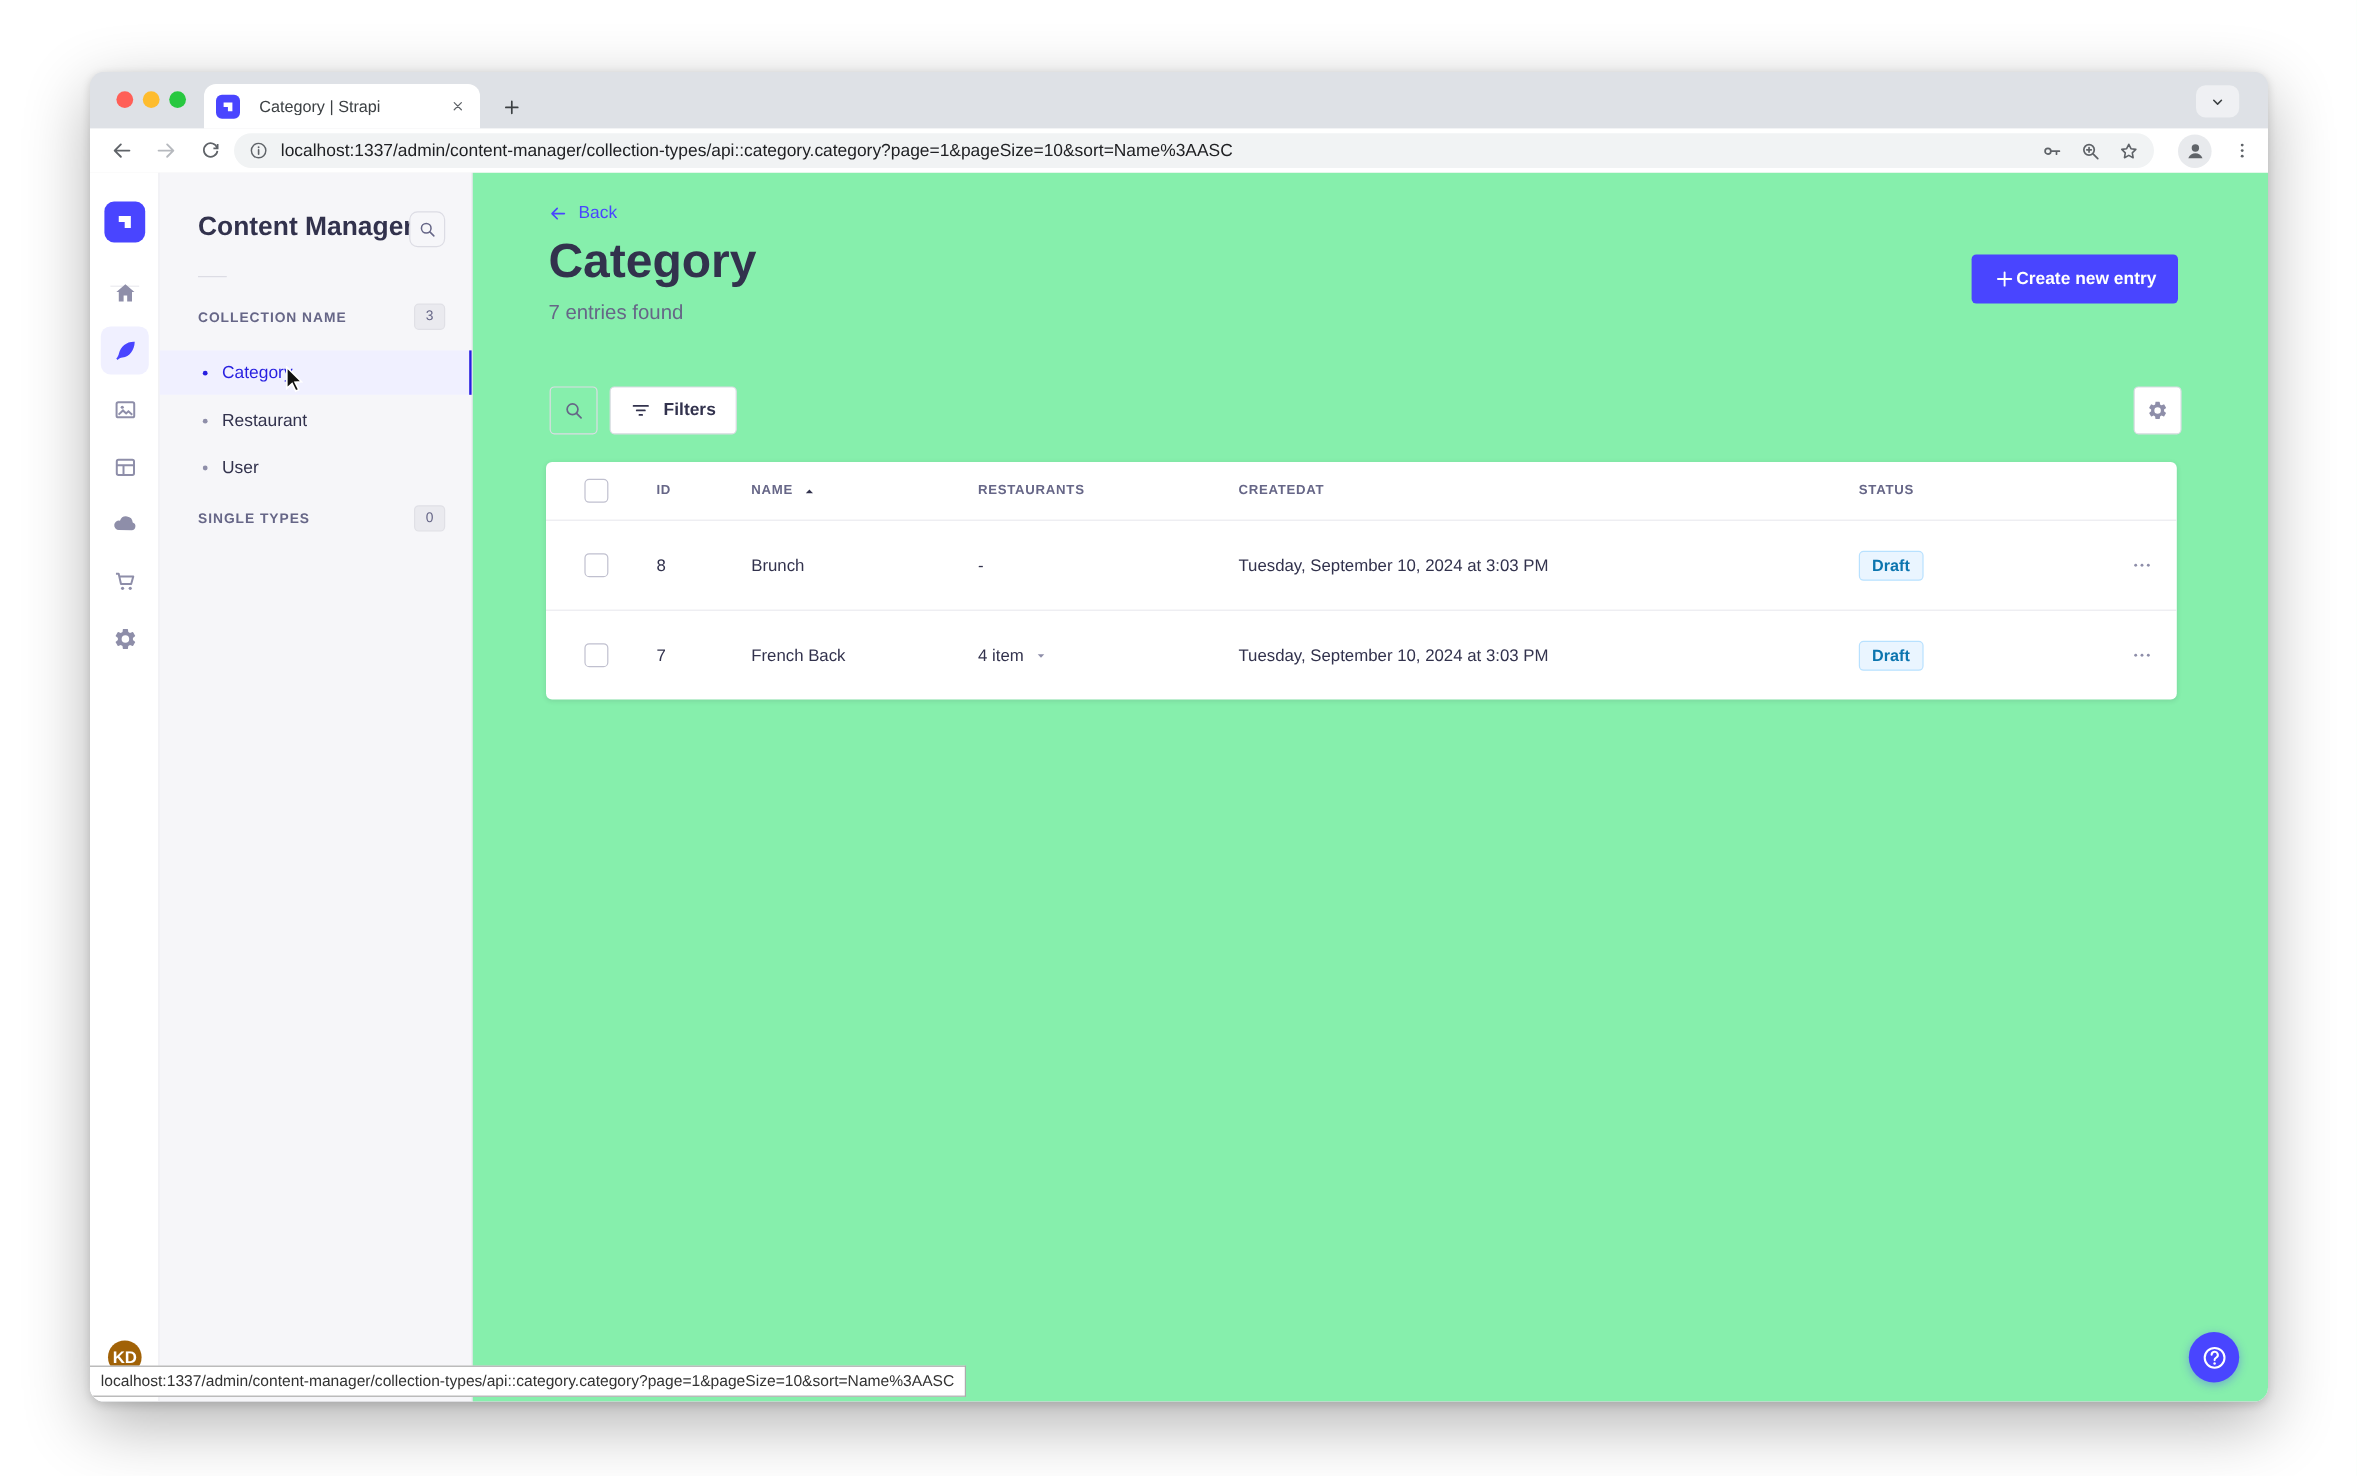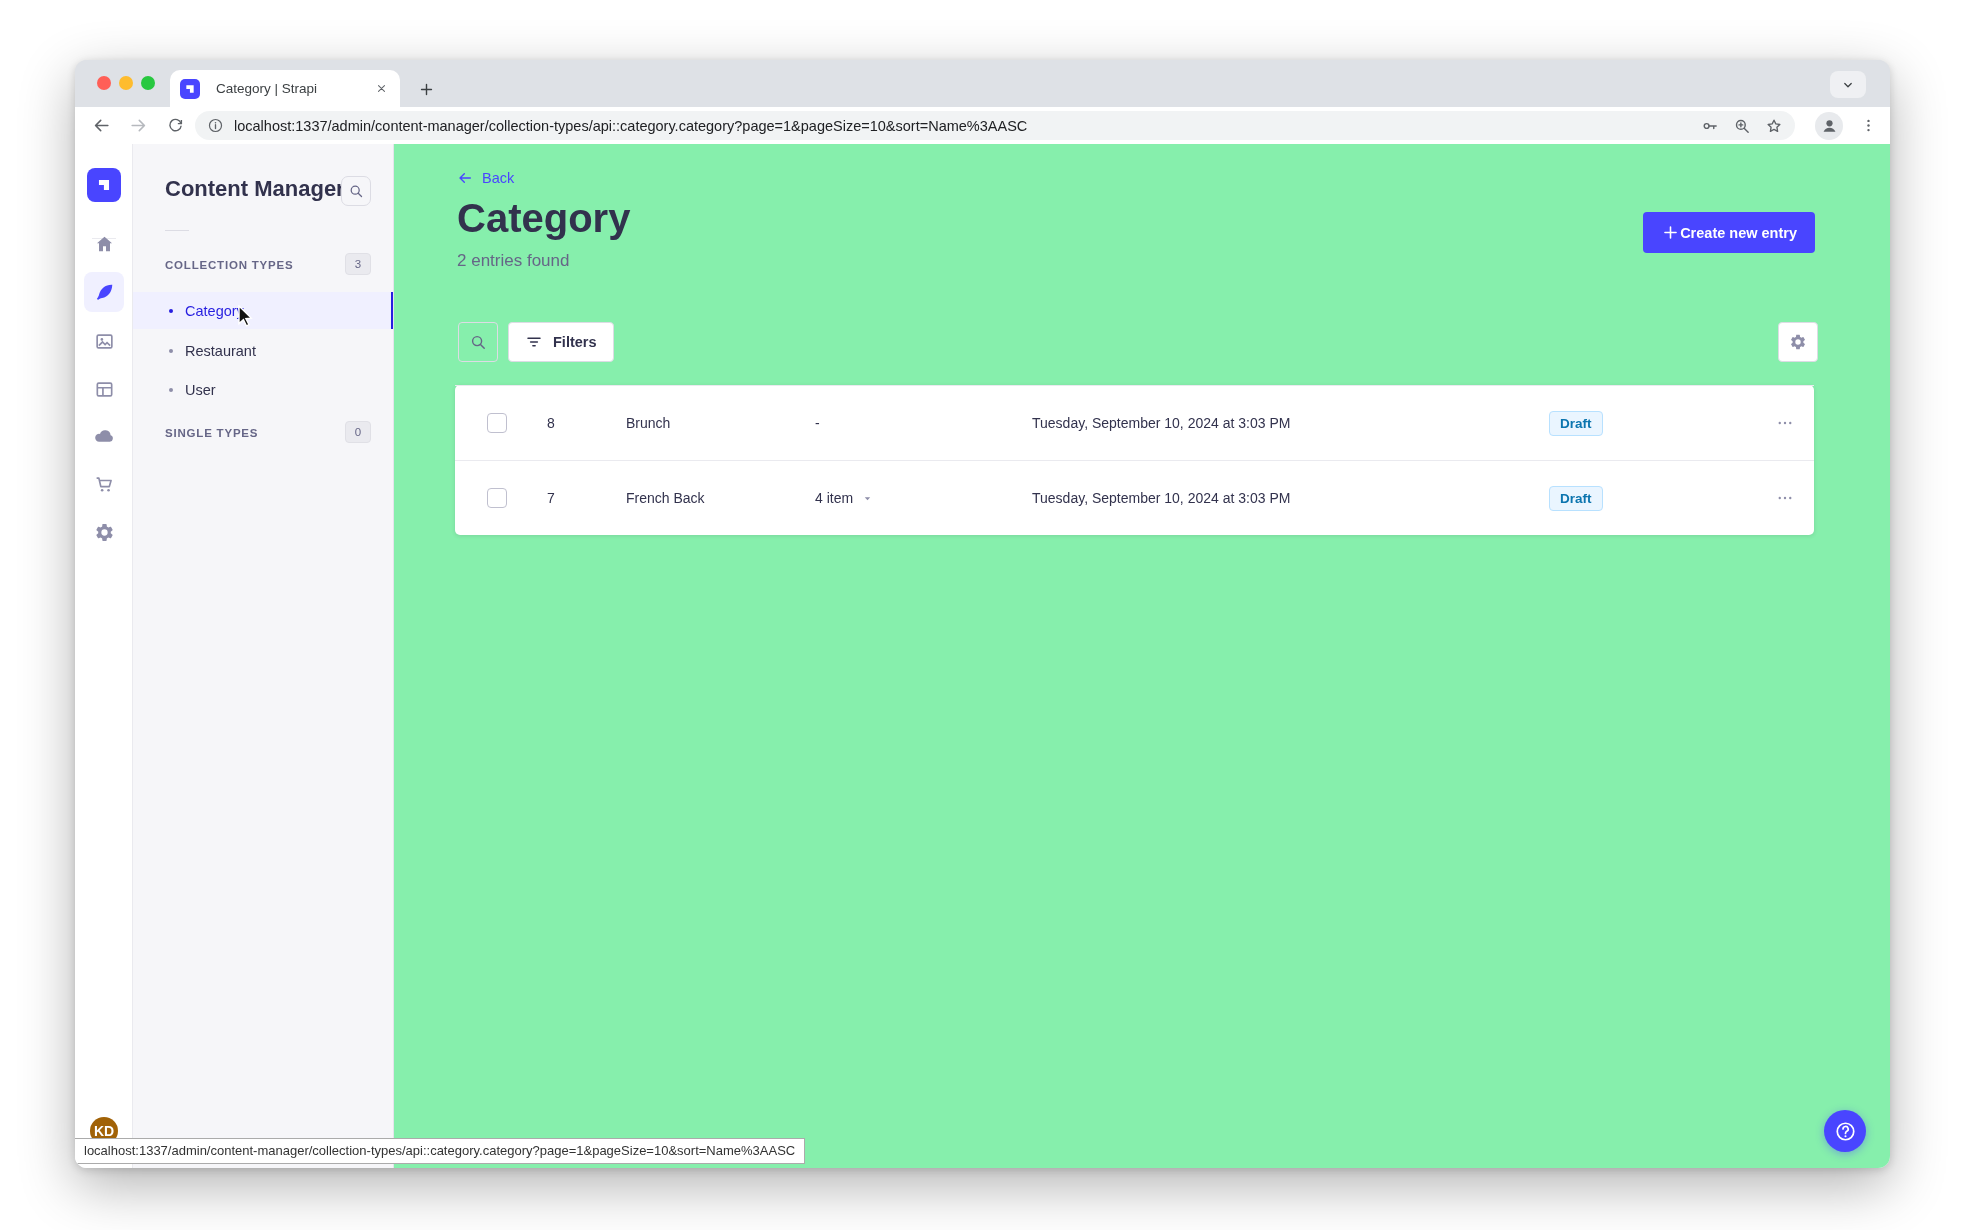--- a/index.html
+++ b/index.html
@@ -330,7 +330,7 @@
         </span>
       <span class="subnav-divider"></span>
 
-      <span class="sec-label" style="top:115px">COLLECTION TYPES</span>
+      <span class="sec-label" style="top:115px">COLLECTION NAME</span>
       <span class="sec-badge" style="top:109px">3</span>
 
       <div class="nav-item selected" style="top:148px">

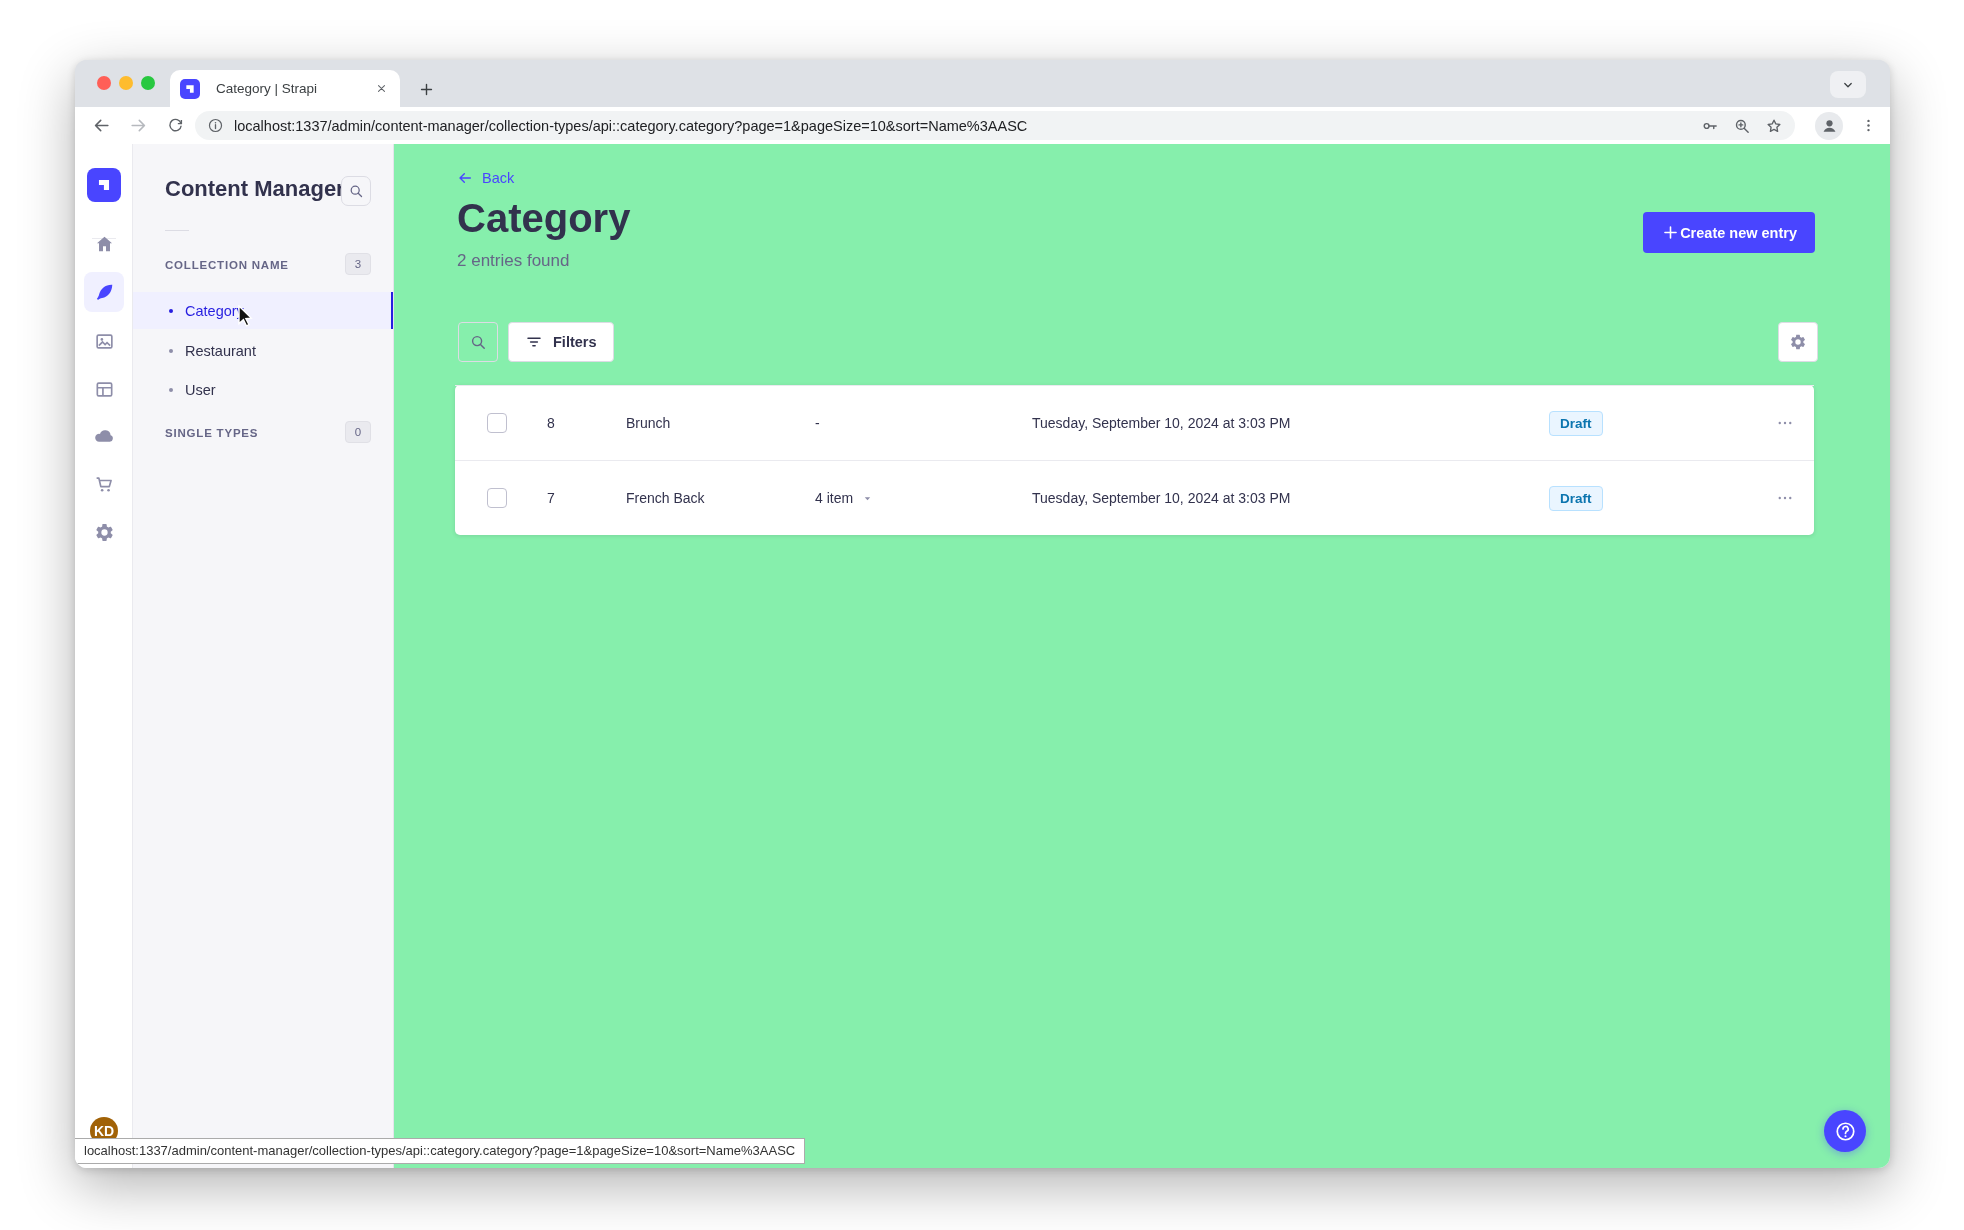--- a/index.html
+++ b/index.html
@@ -358,7 +358,7 @@
         <span>Back</span>
       </a>
       <h1 class="page-title">Category</h1>
-      <div class="page-sub">2 entries found</div>
+      <div class="page-sub">7 entries found</div>
       <button class="btn-primary">
         <svg width="19" height="19">
             <use href="#i-plus"></use>

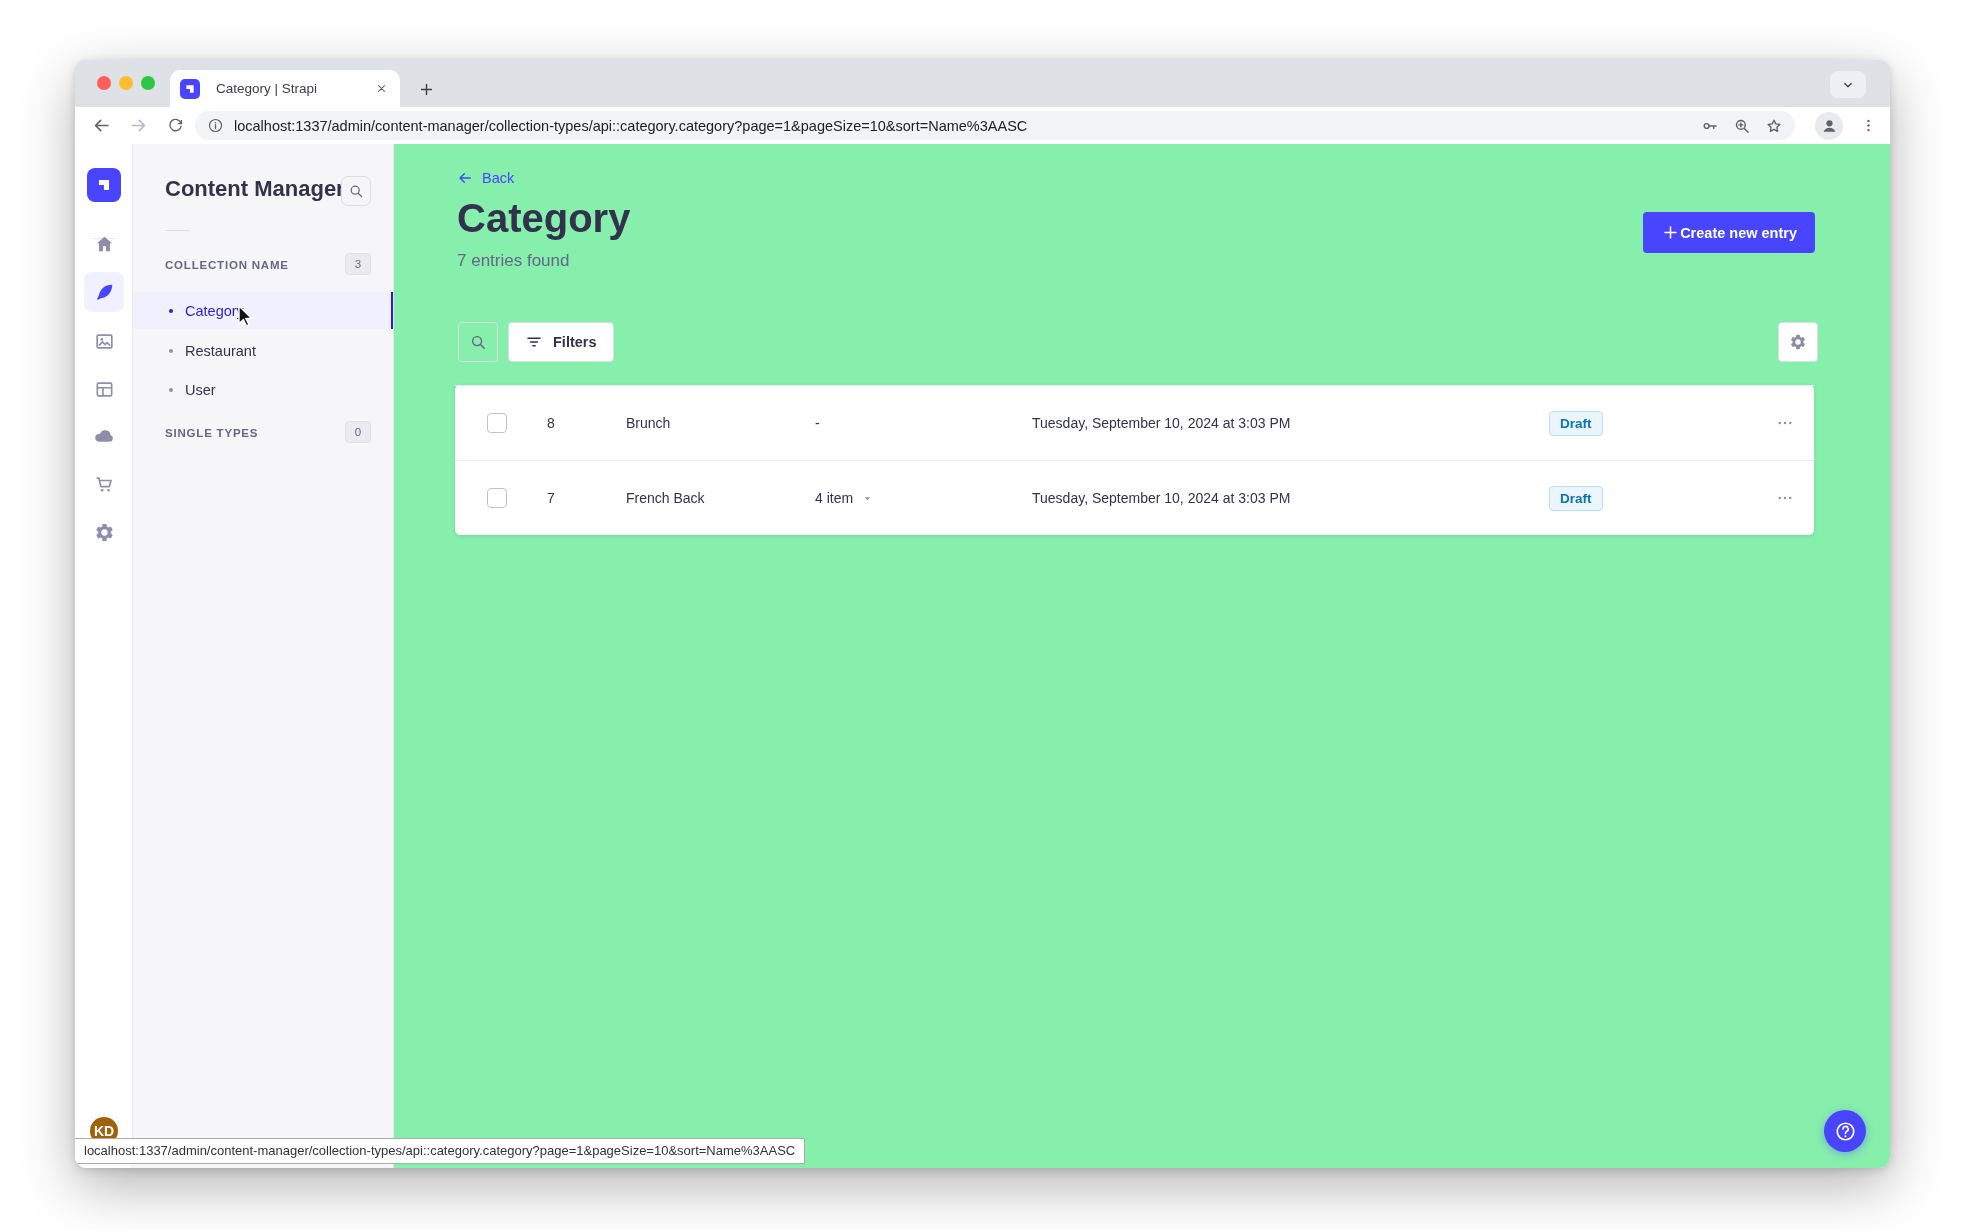--- a/index.html
+++ b/index.html
@@ -384,6 +384,22 @@
         </span>
 
       <section class="table-card">
+        <div class="trow thead">
+          <div class="th cell-check">
+              <span class="checkbox"></span>
+            </div>
+          <div class="th">ID</div>
+          <div class="th">
+            <span>NAME</span>
+            <svg width="13" height="13" style="color:#32324d">
+                <use href="#i-sort-asc"></use>
+              </svg>
+          </div>
+          <div class="th">RESTAURANTS</div>
+          <div class="th">CREATEDAT</div>
+          <div class="th">STATUS</div>
+          <div class="th"></div>
+        </div>
 
         <div class="trow tbody-row">
           <div class="td cell-check">

